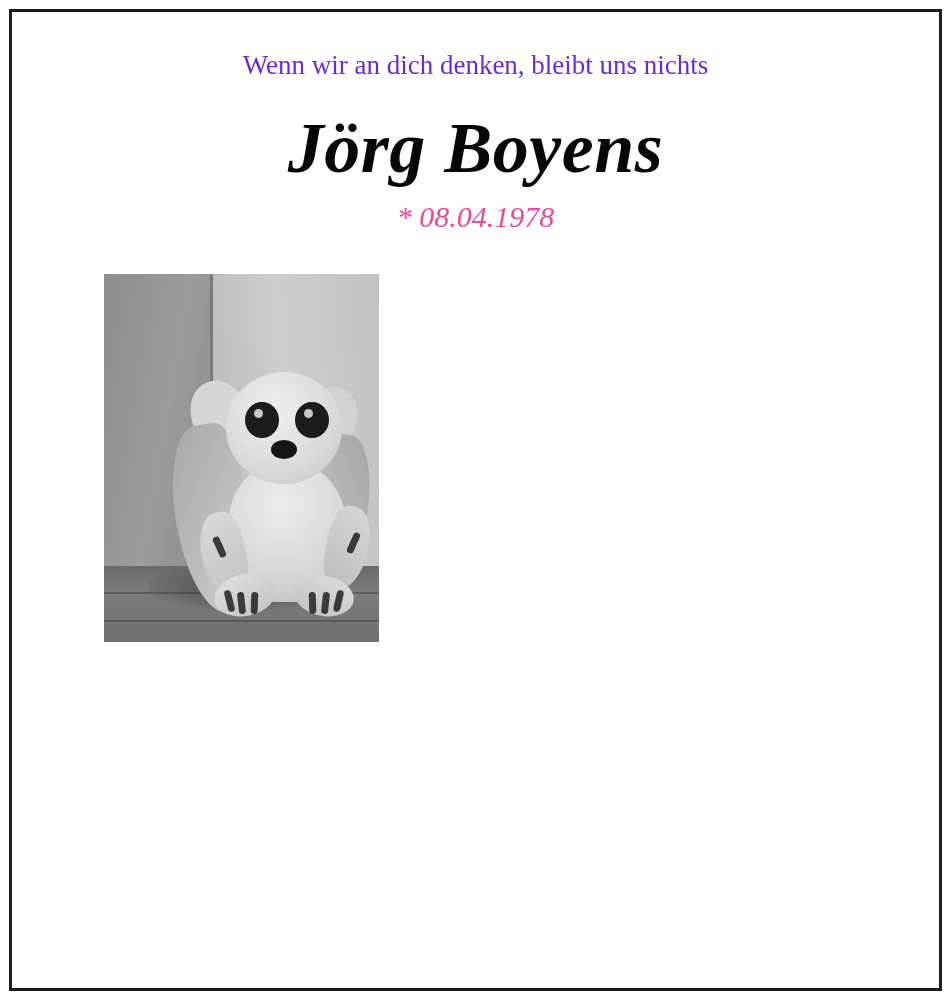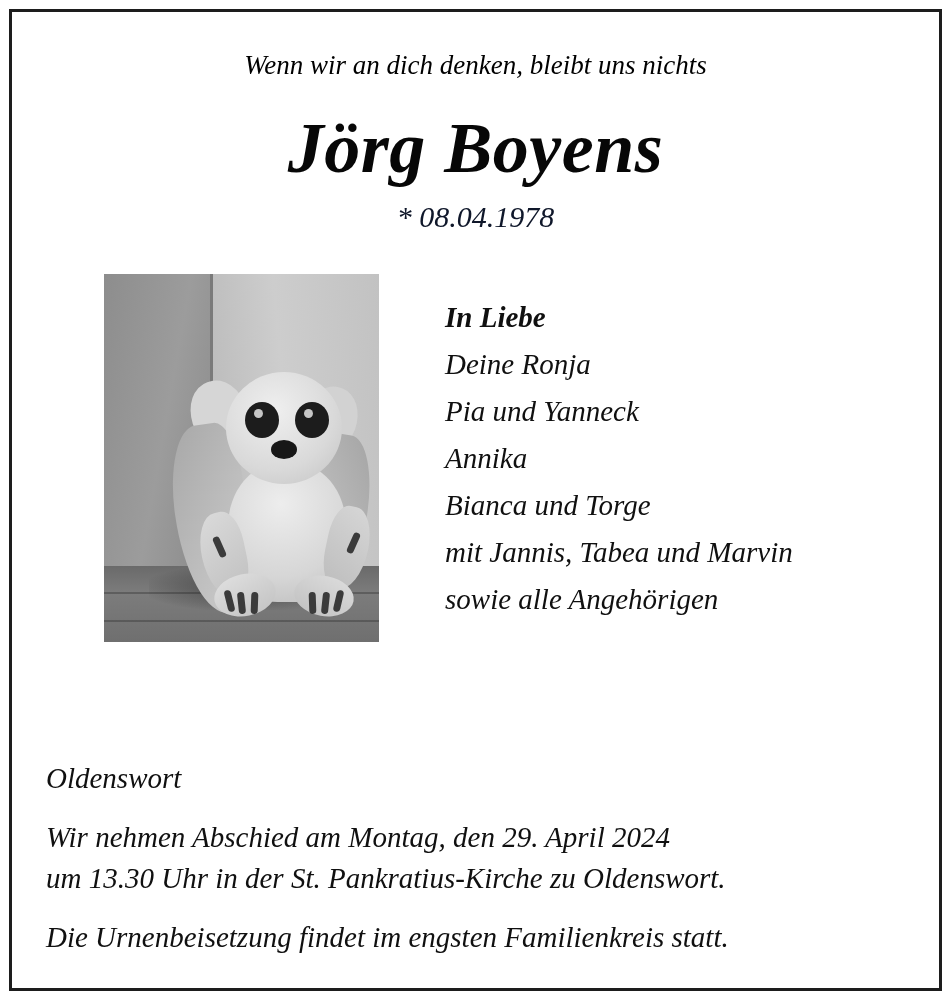--- a/index.html
+++ b/index.html
@@ -39,10 +39,9 @@
 
   .verse {
     text-align: center;
-    font-style: italic;
     font-size: 27px;
     line-height: 1.44;
-    color: #000000;
+    color: #6d28d9;
     margin-top: 12px;
   }
   .verse div { white-space: nowrap; }

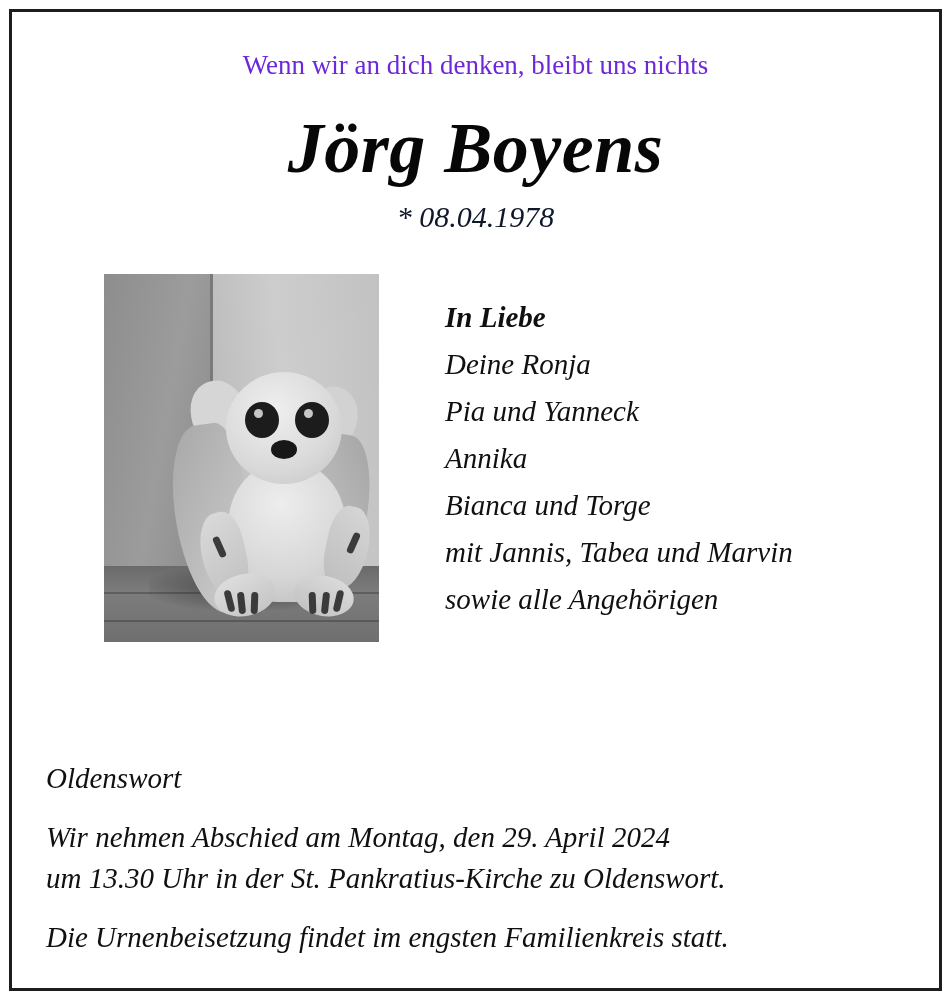--- a/index.html
+++ b/index.html
@@ -65,7 +65,7 @@
     font-style: italic;
     font-size: 30px;
     margin-top: 14px;
-    color: #0f172a;
+    color: #ec4899;
   }
   .dates .d { white-space: nowrap; }
 

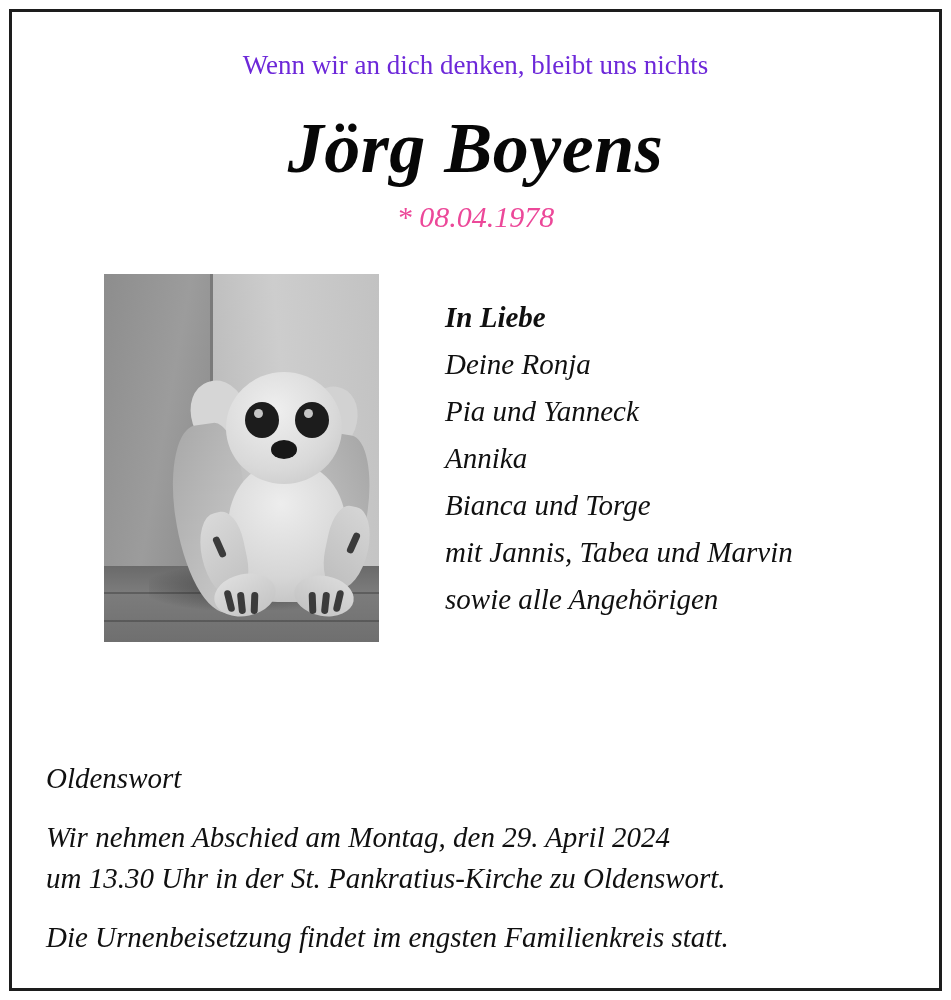--- a/index.html
+++ b/index.html
@@ -321,15 +321,6 @@
           </div>
         </div>
 
-        <div class="tribute">
-          <div class="lead">In Liebe</div>
-          <div>Deine Ronja</div>
-          <div>Pia und Yanneck</div>
-          <div>Annika</div>
-          <div>Bianca und Torge</div>
-          <div>mit Jannis, Tabea und Marvin</div>
-          <div>sowie alle Angehörigen</div>
-        </div>
 
       </div>
 

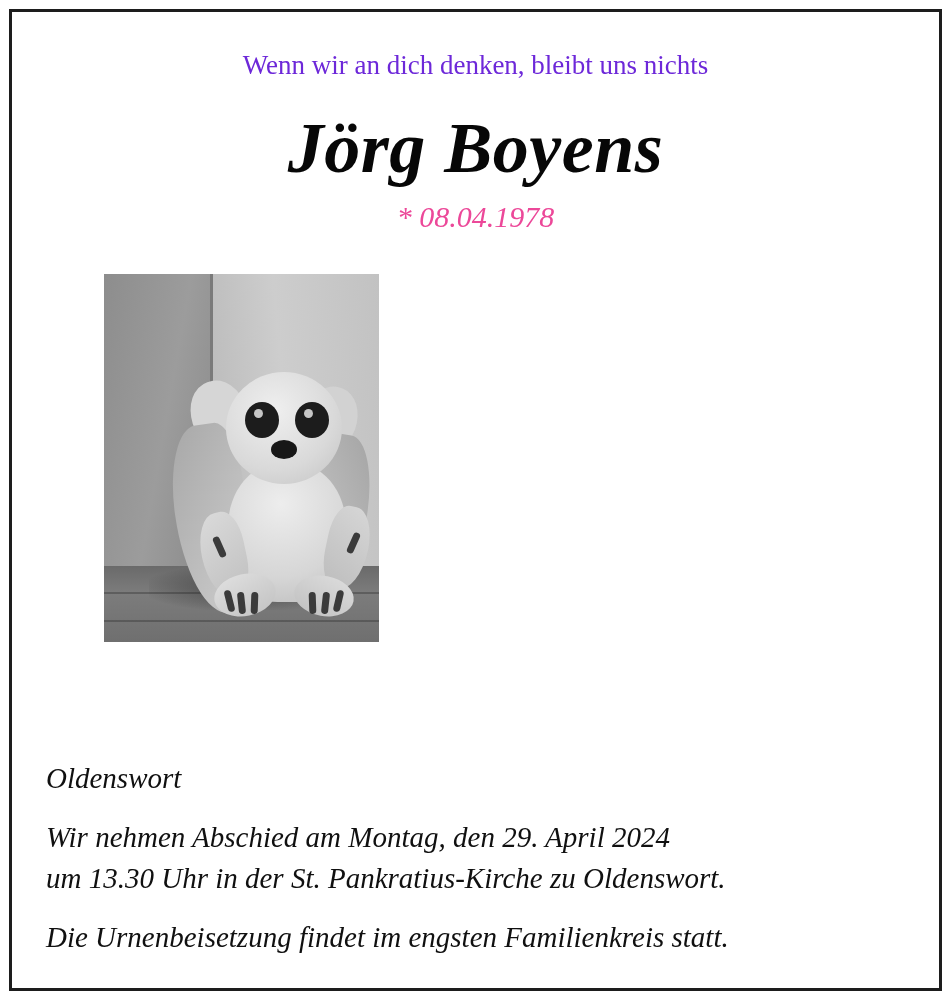--- a/index.html
+++ b/index.html
@@ -324,14 +324,6 @@
 
       </div>
 
-      <div class="footer">
-        <div class="place">Oldenswort</div>
-        <div class="farewell">
-          <div>Wir nehmen Abschied am Montag, den 29. April 2024</div>
-          <div>um 13.30 Uhr in der St. Pankratius-Kirche zu Oldenswort.</div>
-        </div>
-        <div class="note">Die Urnenbeisetzung findet im engsten Familienkreis statt.</div>
-      </div>
 
     </div>
   </div>

